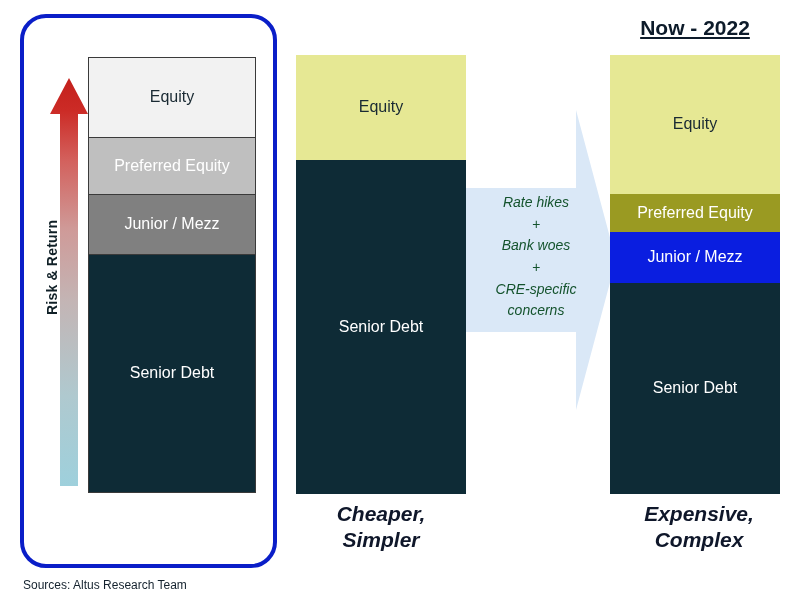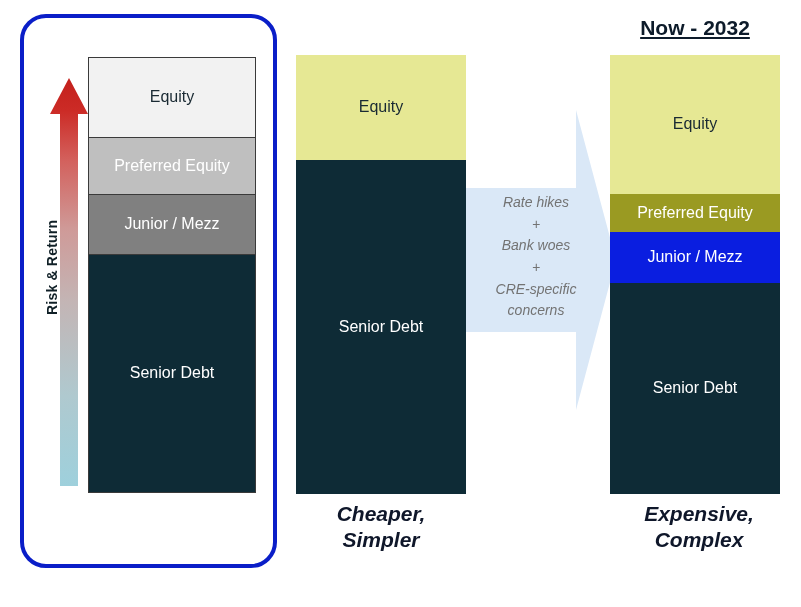--- a/index.html
+++ b/index.html
@@ -217,7 +217,7 @@
 CRE-specific
 concerns</div>
 
-  <div class="col-header hdr-now">Now - 2032</div>
+  <div class="col-header hdr-now">Now - 2022</div>
 
   <div class="stack stack-now">
     <div class="seg" style="height:139px;background:#E6E894;color:#1a2a33;">

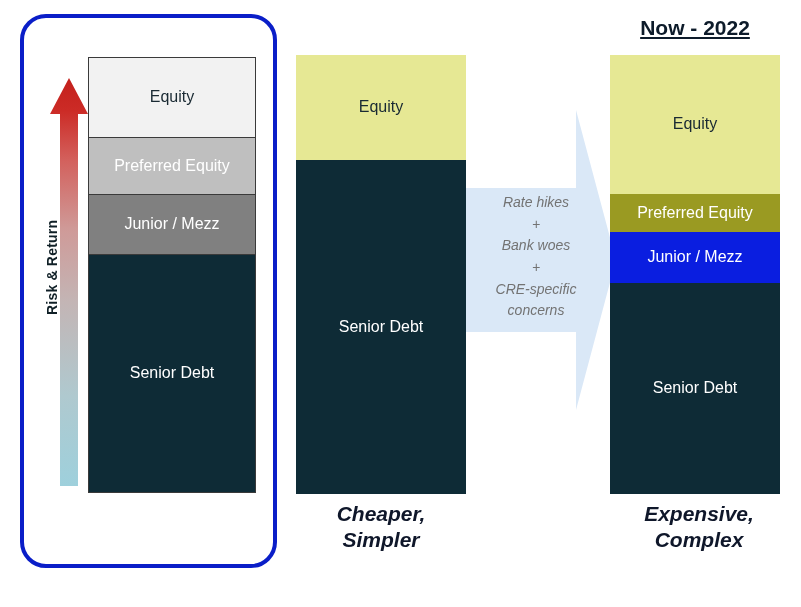--- a/index.html
+++ b/index.html
@@ -136,7 +136,7 @@
     font-size: 14px;
     font-style: italic;
     line-height: 1.55;
-    color: #737373;
+    color: #14532d;
     white-space: pre-line;
   }
 

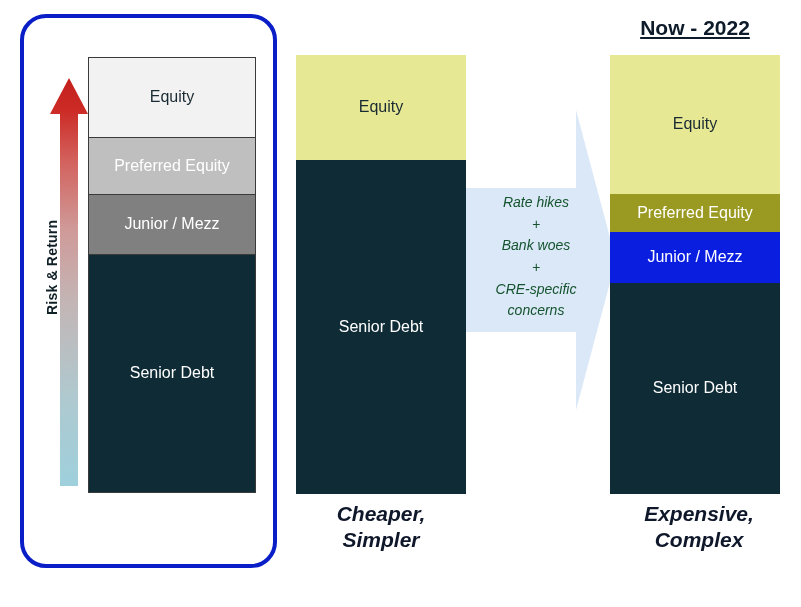--- a/index.html
+++ b/index.html
@@ -237,6 +237,7 @@
   <div class="col-caption cap-now">Expensive,
 Complex</div>
 
+  <div class="sources">Sources: Altus Research Team</div>
 
 </div>
 

